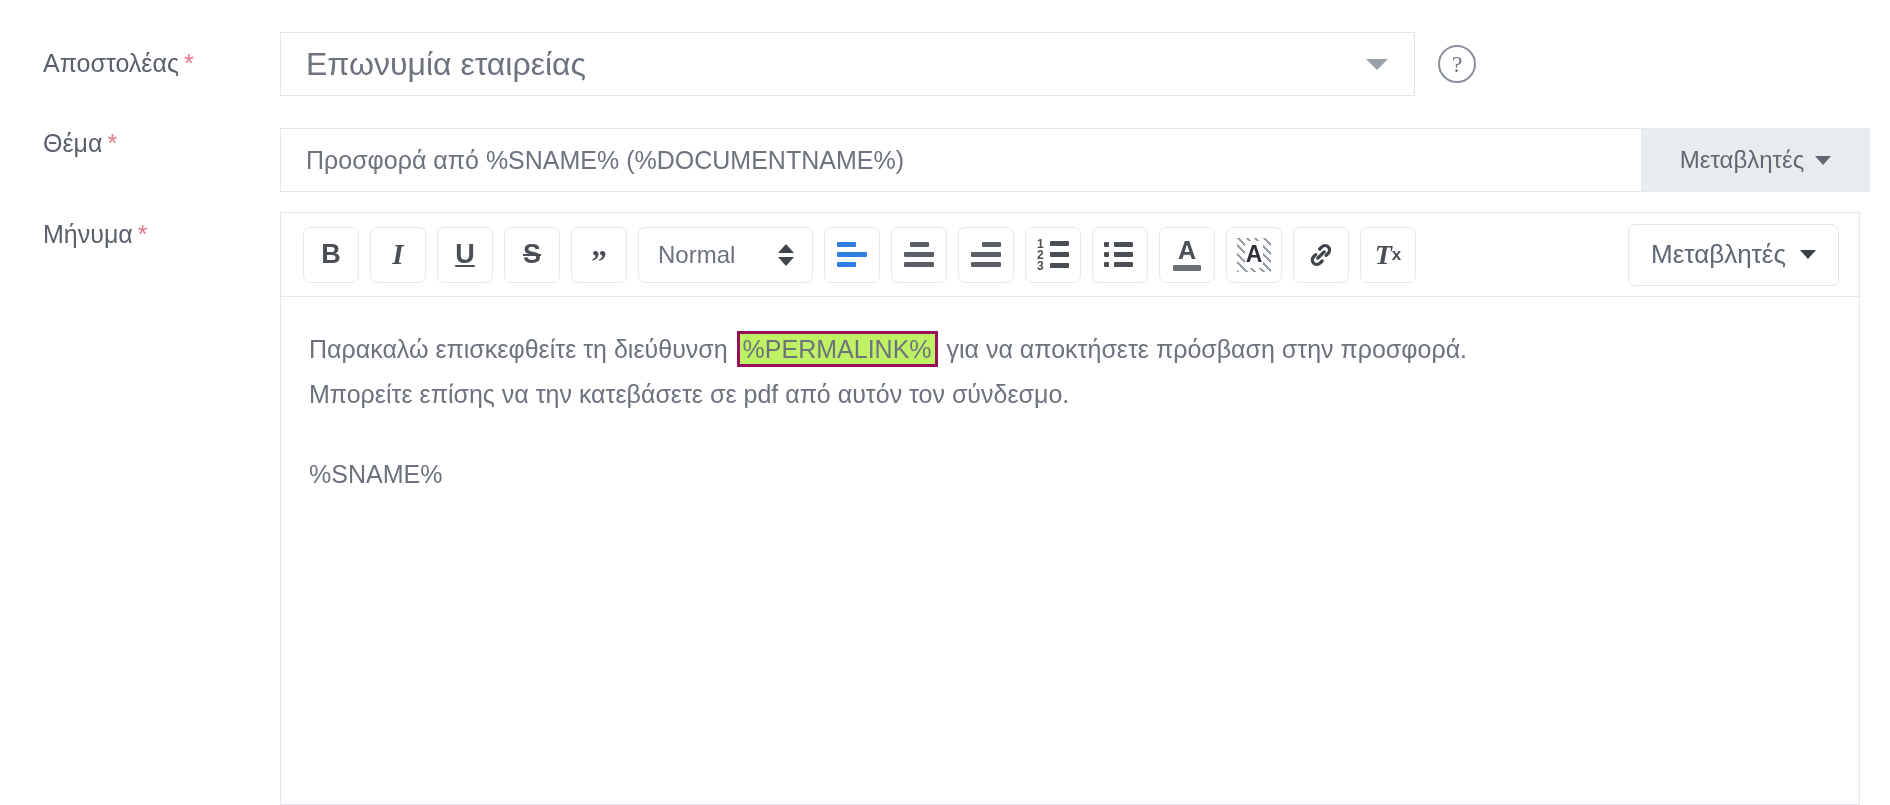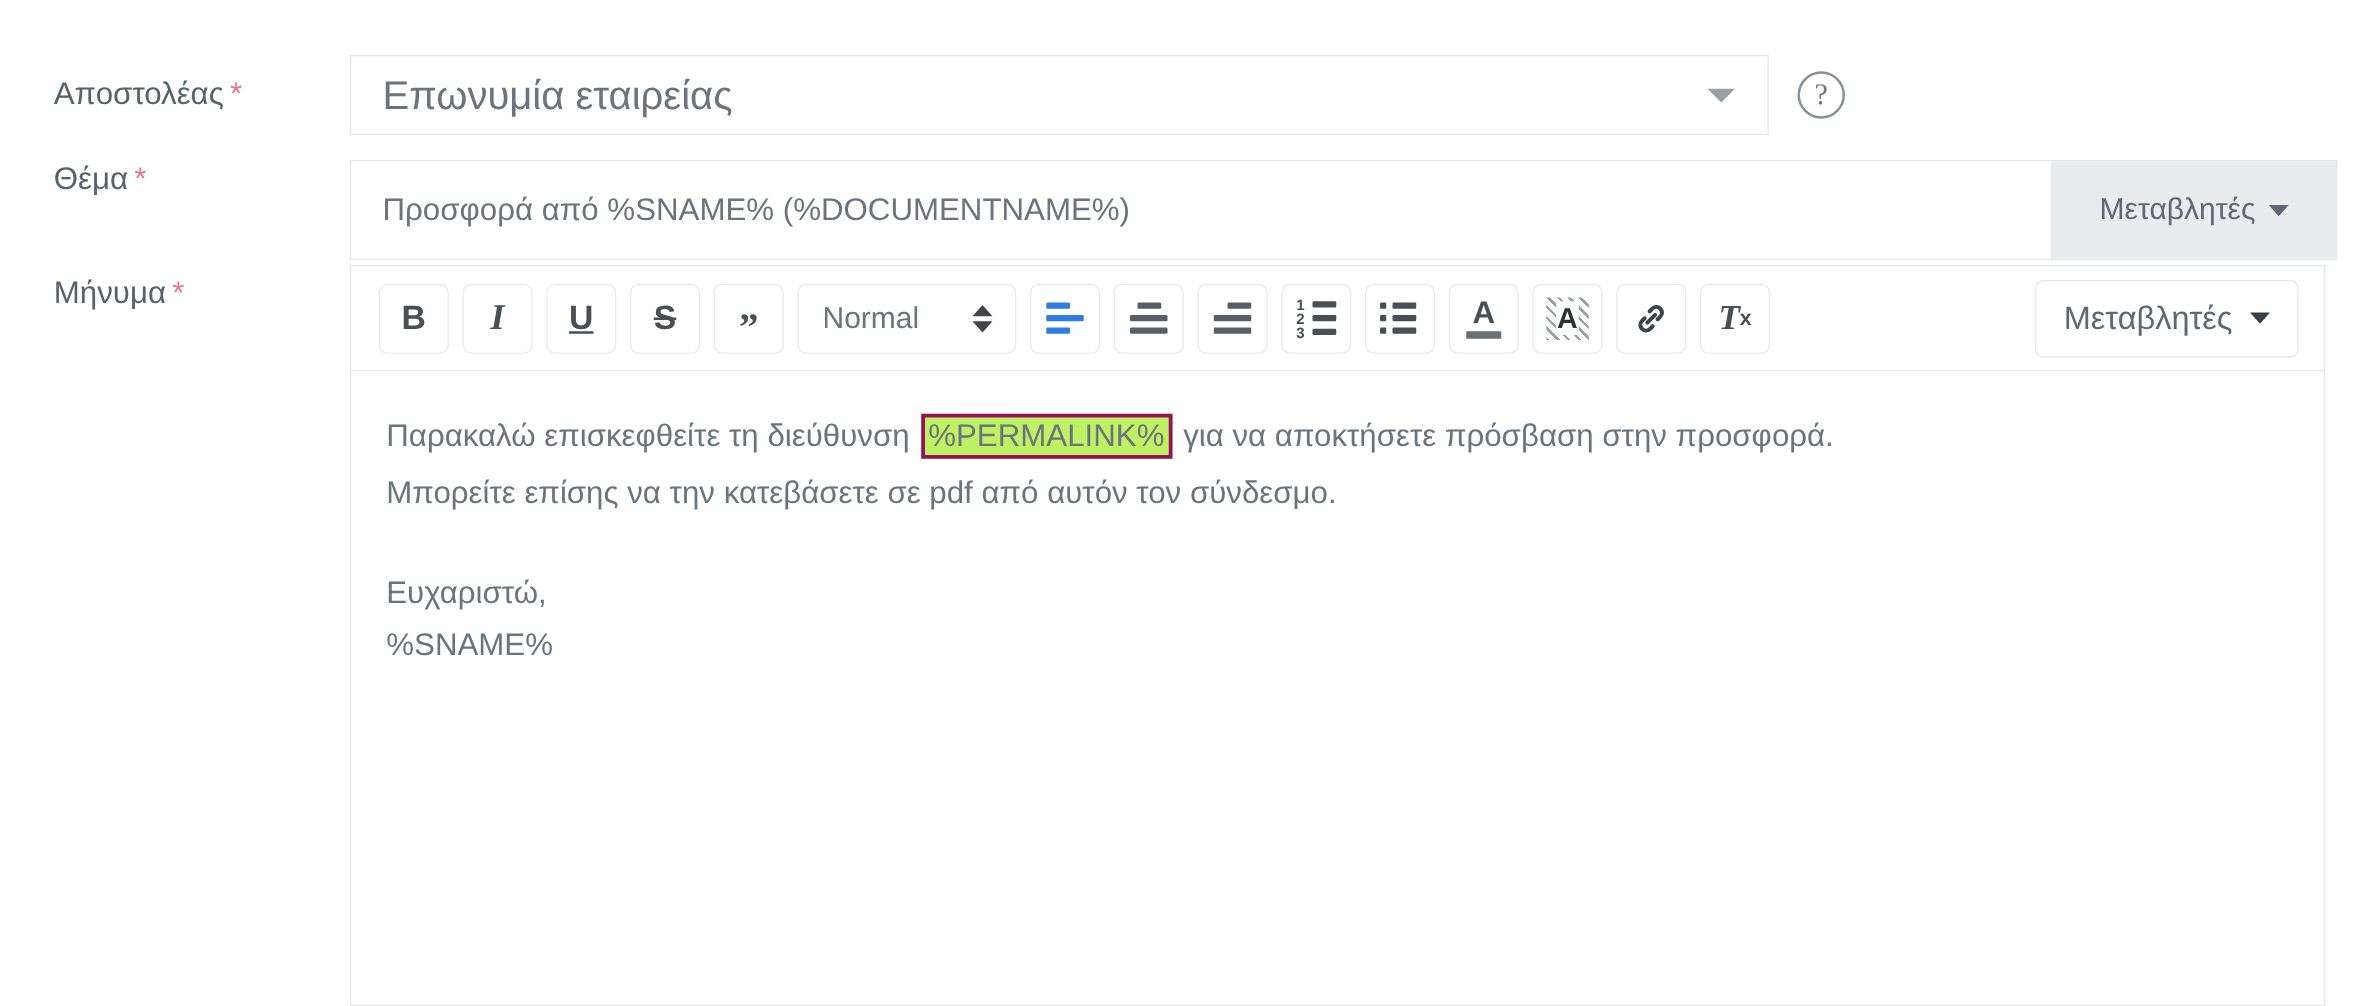--- a/index.html
+++ b/index.html
@@ -26,7 +26,7 @@
   .req { color: #e8768f; font-size: 25px; margin-left: 5px; }
 
   
-  #row-sender { top: 44px; height: 51px; }
+  #row-sender { top: 32px; height: 51px; }
   #row-sender .label { top: 16px; }
   .select-wrap {
     position: absolute; left: 280px; top: 0;

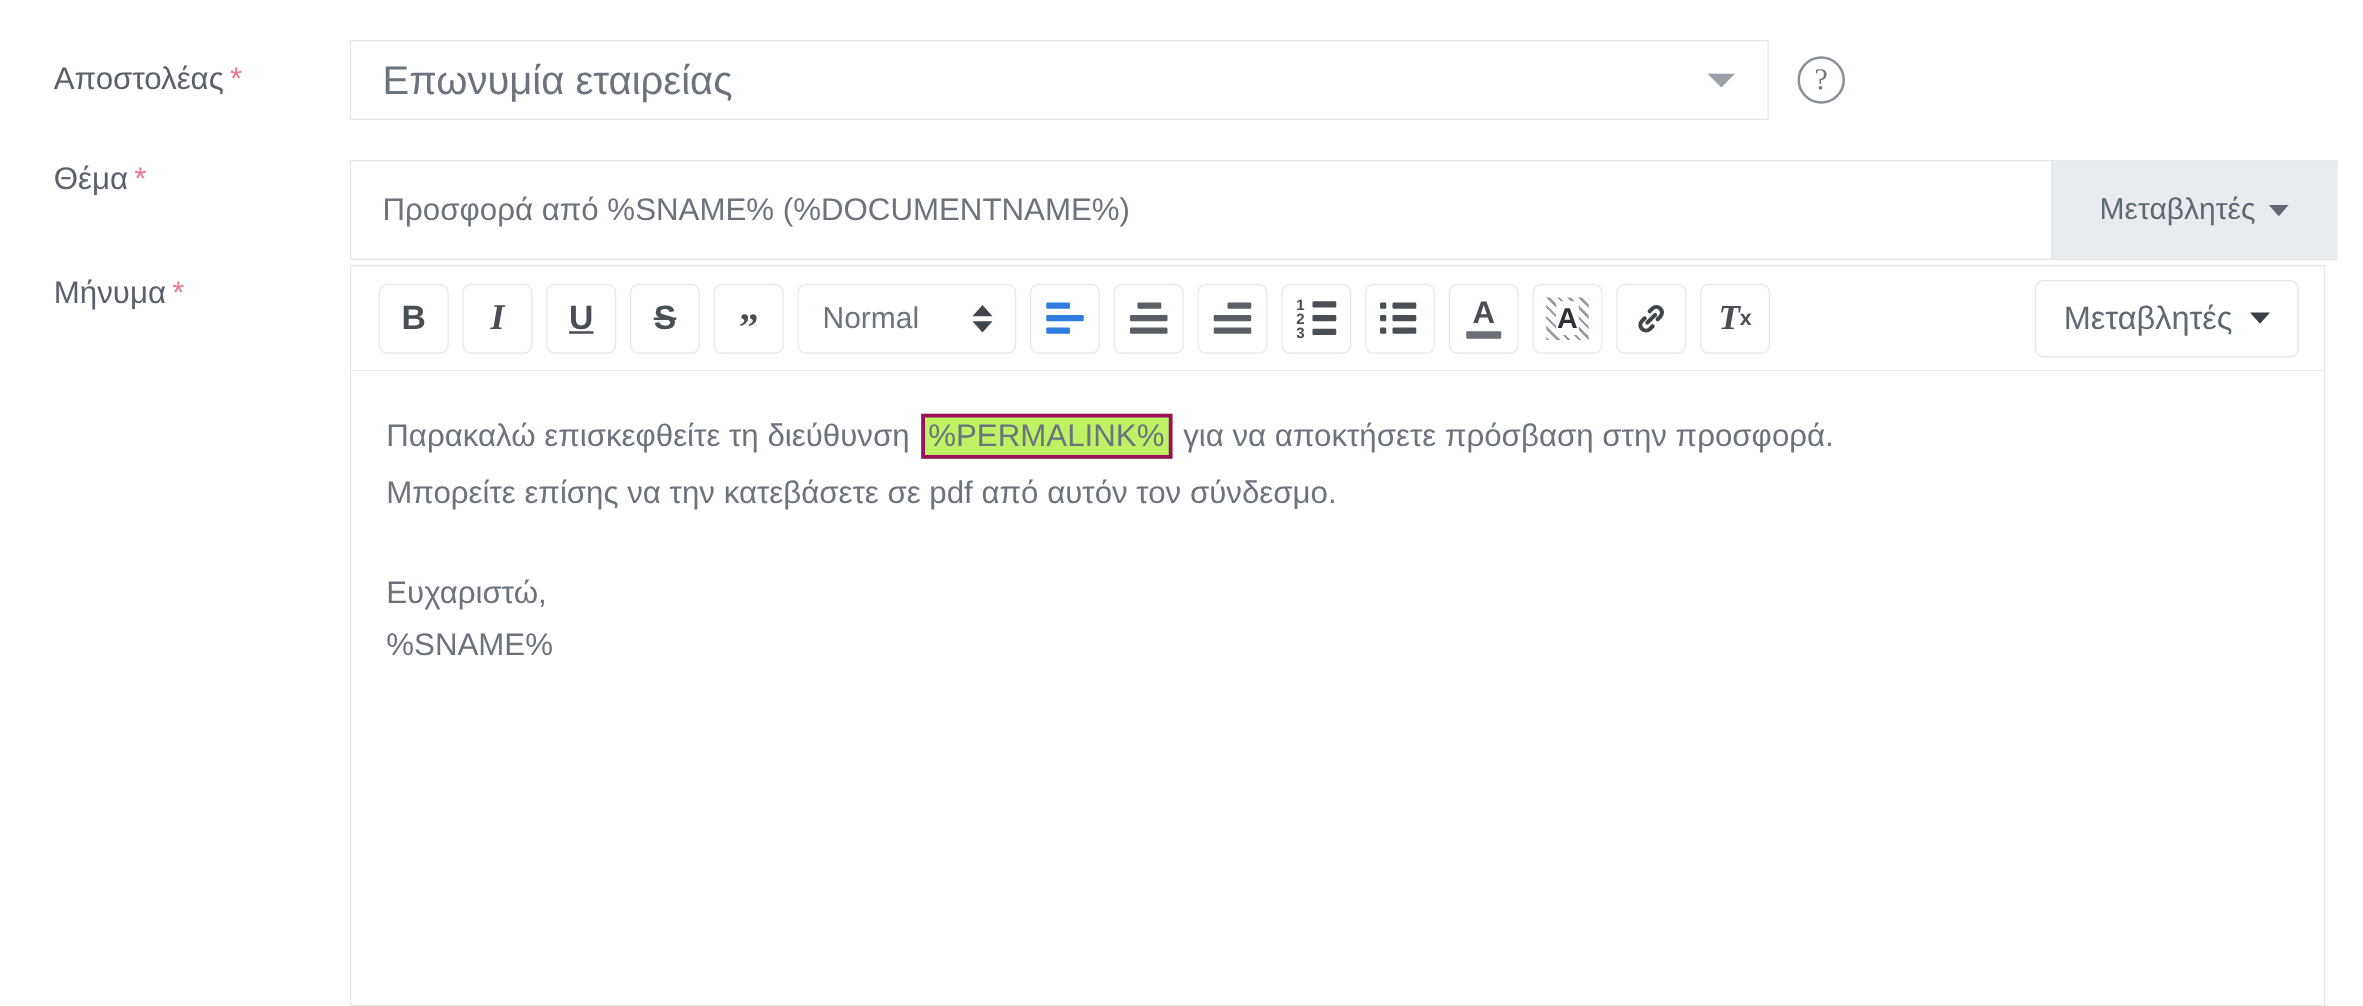--- a/index.html
+++ b/index.html
@@ -62,7 +62,7 @@
   #row-subject .label { top: 0; }
   .input-group {
     position: absolute; left: 280px; top: 0;
-    width: 1590px; height: 80px;
+    width: 1590px; height: 64px;
     display: flex;
     border: 1px solid #e3e6ea;
     background: #fff;

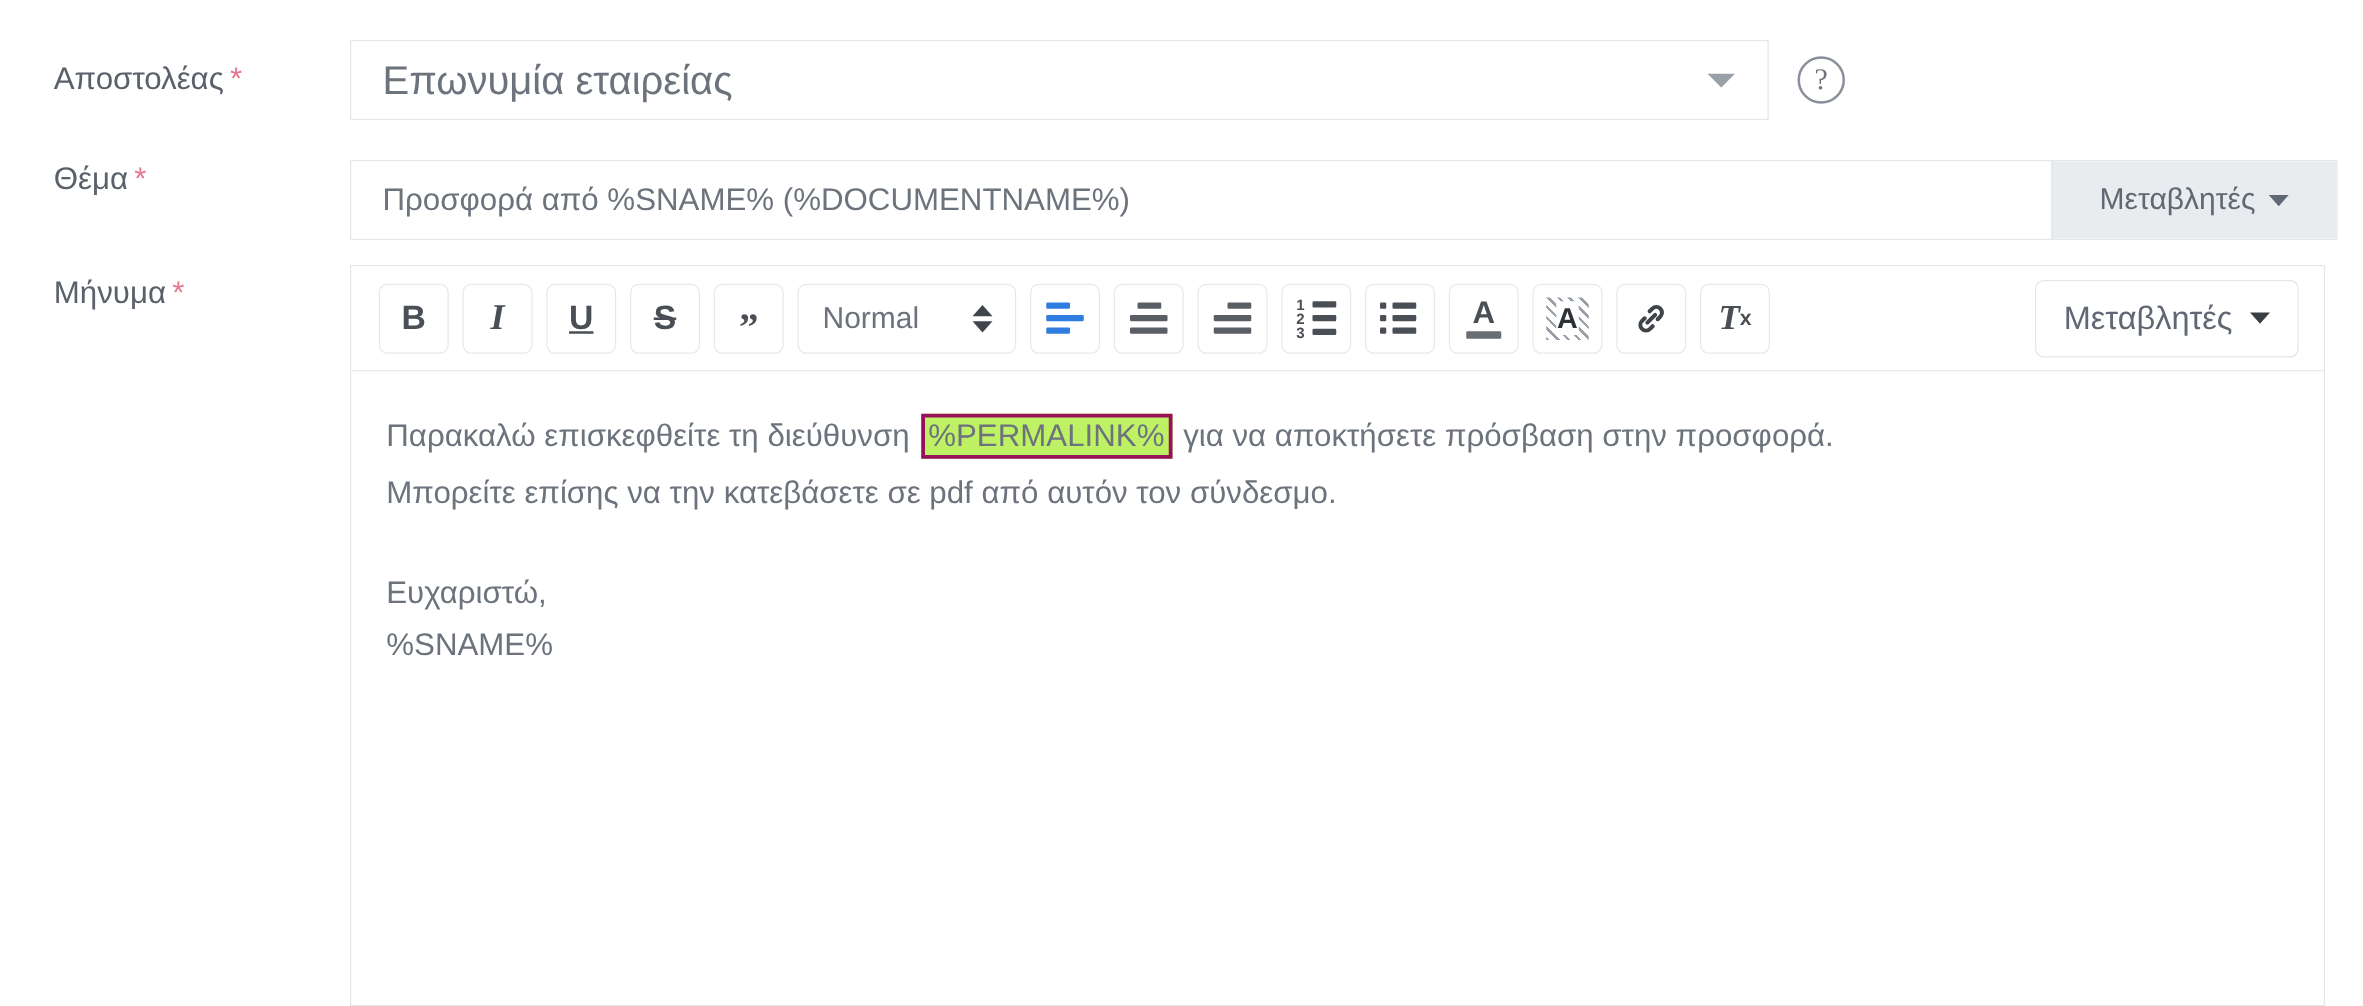--- a/index.html
+++ b/index.html
@@ -360,7 +360,6 @@
           <span>για να αποκτήσετε πρόσβαση στην προσφορά.</span>
         </p>
         <p>Μπορείτε επίσης να την κατεβάσετε σε pdf από αυτόν τον σύνδεσμο.</p>
-        <p class="tight">Ευχαριστώ,</p>
         <p>%SNAME%</p>
       </div>
 

